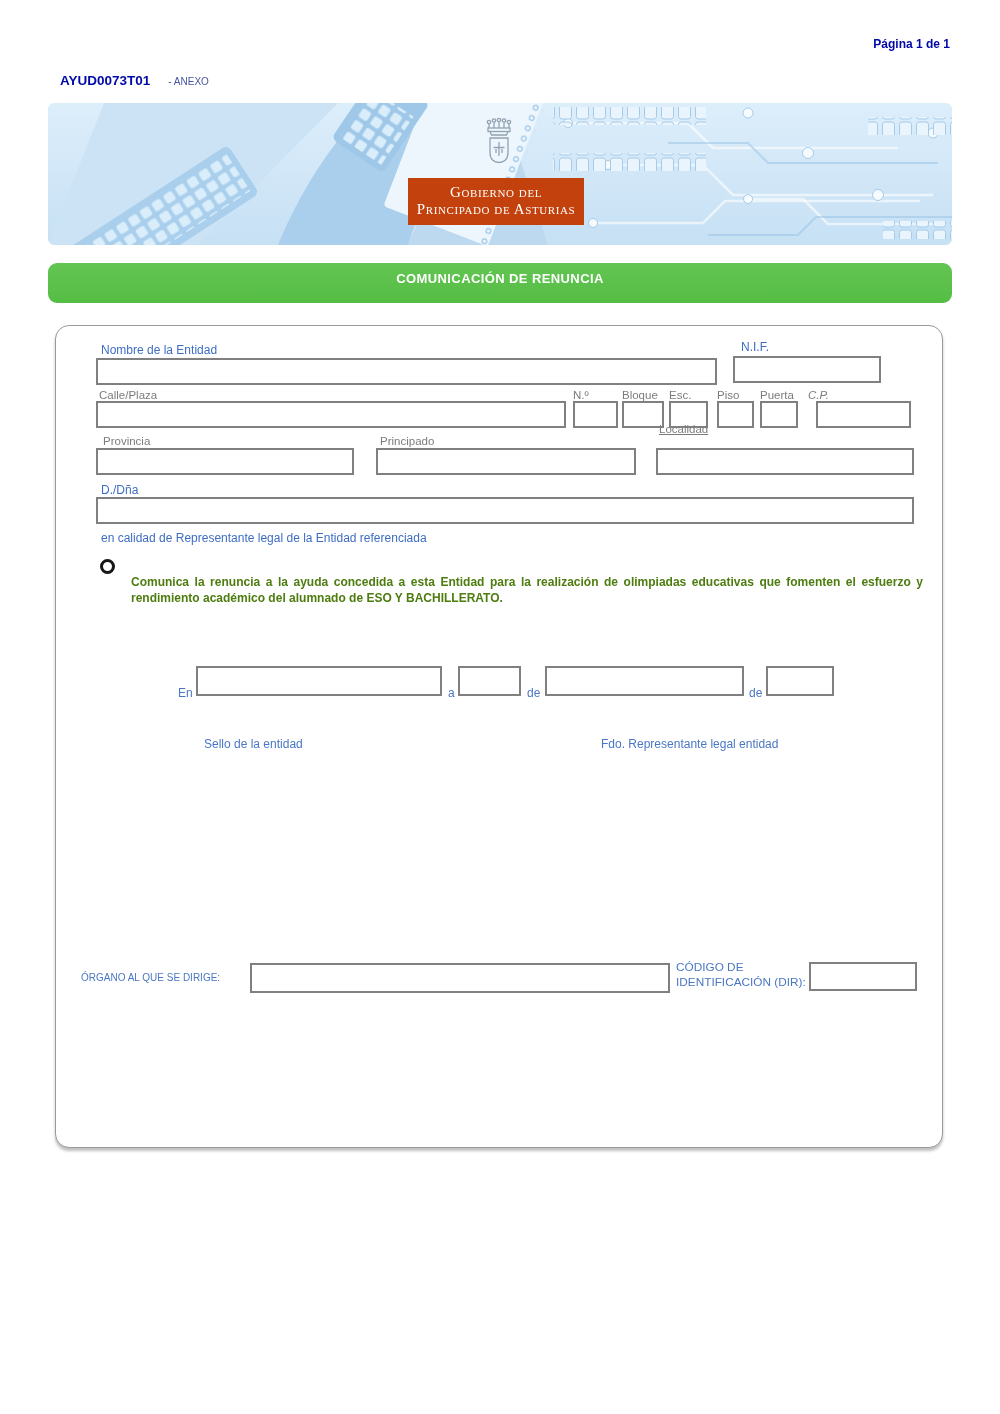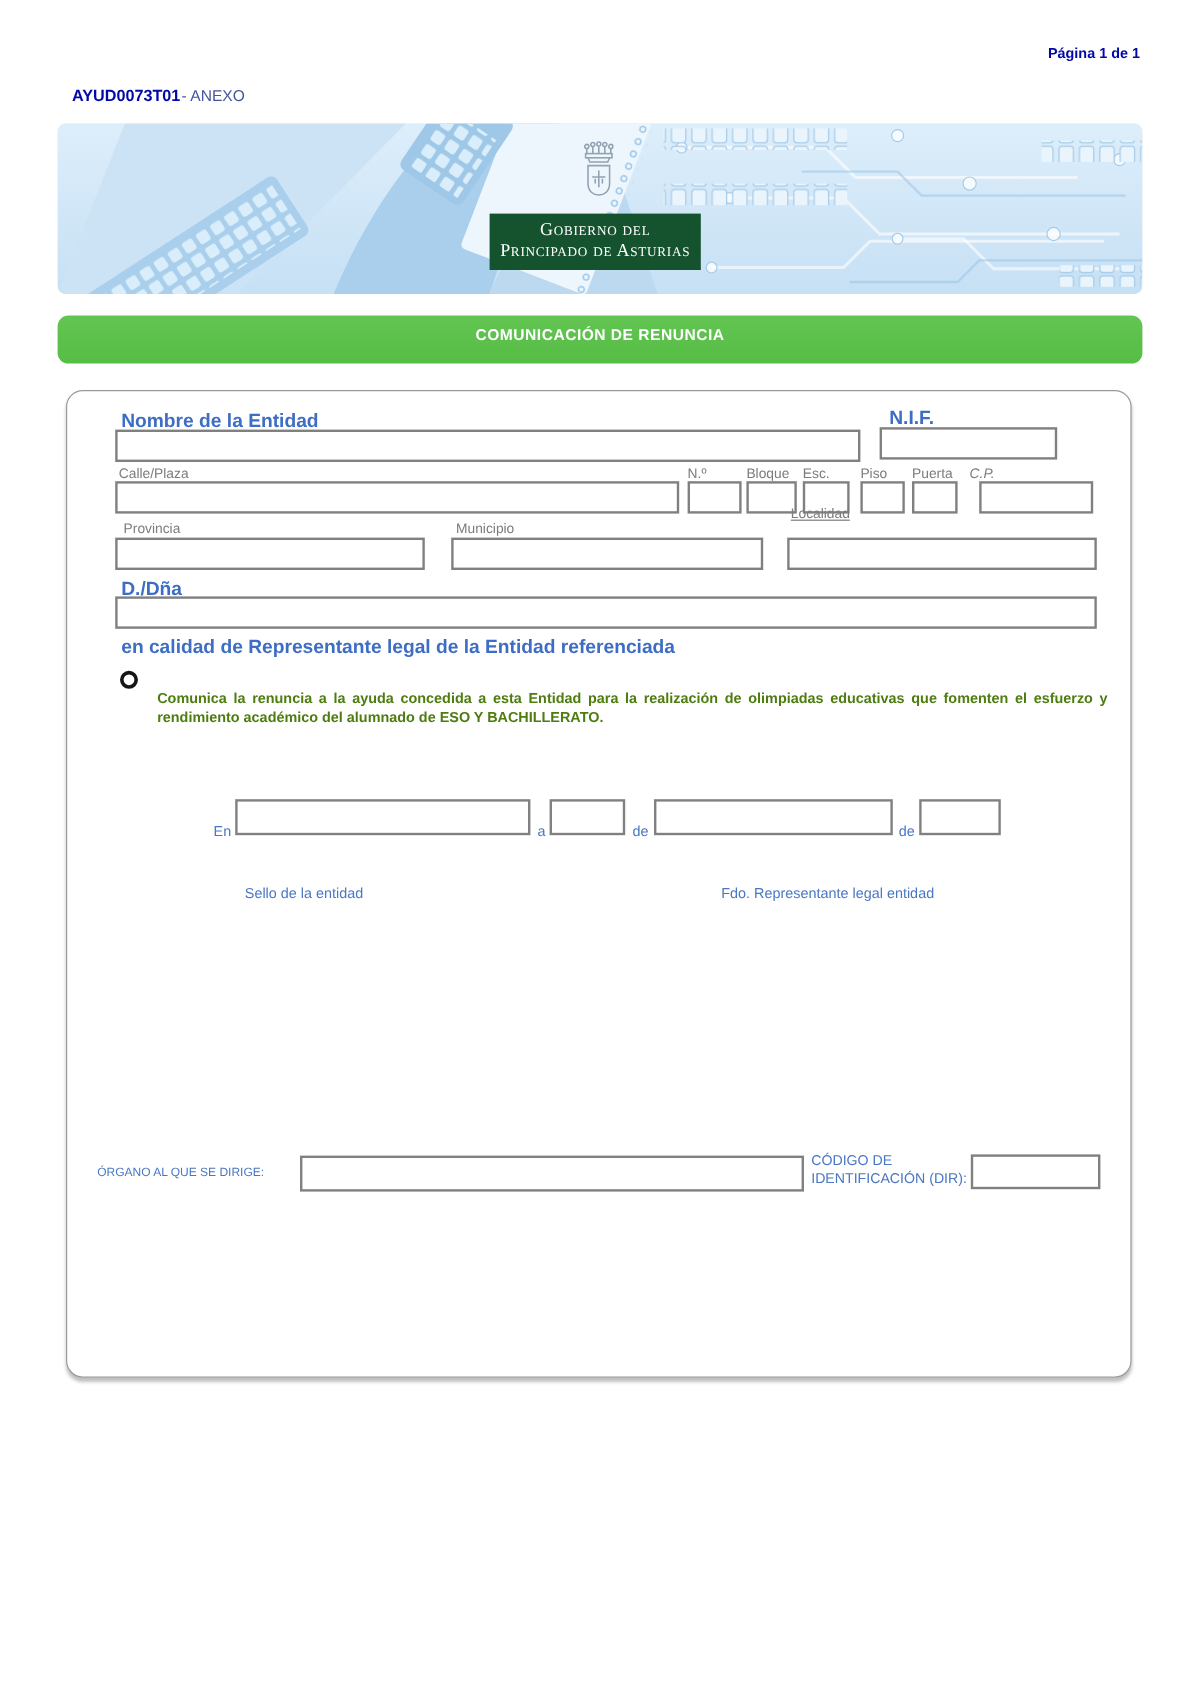--- a/index.html
+++ b/index.html
@@ -16,7 +16,7 @@
   }
   .code-line { position:absolute; left:60px; top:71px; white-space:nowrap; }
   .code-line .code { font-size:13.5px; font-weight:bold; color:#0008a8; }
-  .code-line .suffix { font-size:13px; color:#46549c; margin-left:1px; }
+  .code-line .suffix { font-size:10px; color:#46549c; margin-left:18px; }
   .title-block { position:absolute; left:234px; top:55px; }
   .title-block div {
     font-size:13.8px; font-weight:bold; color:#0008a8;

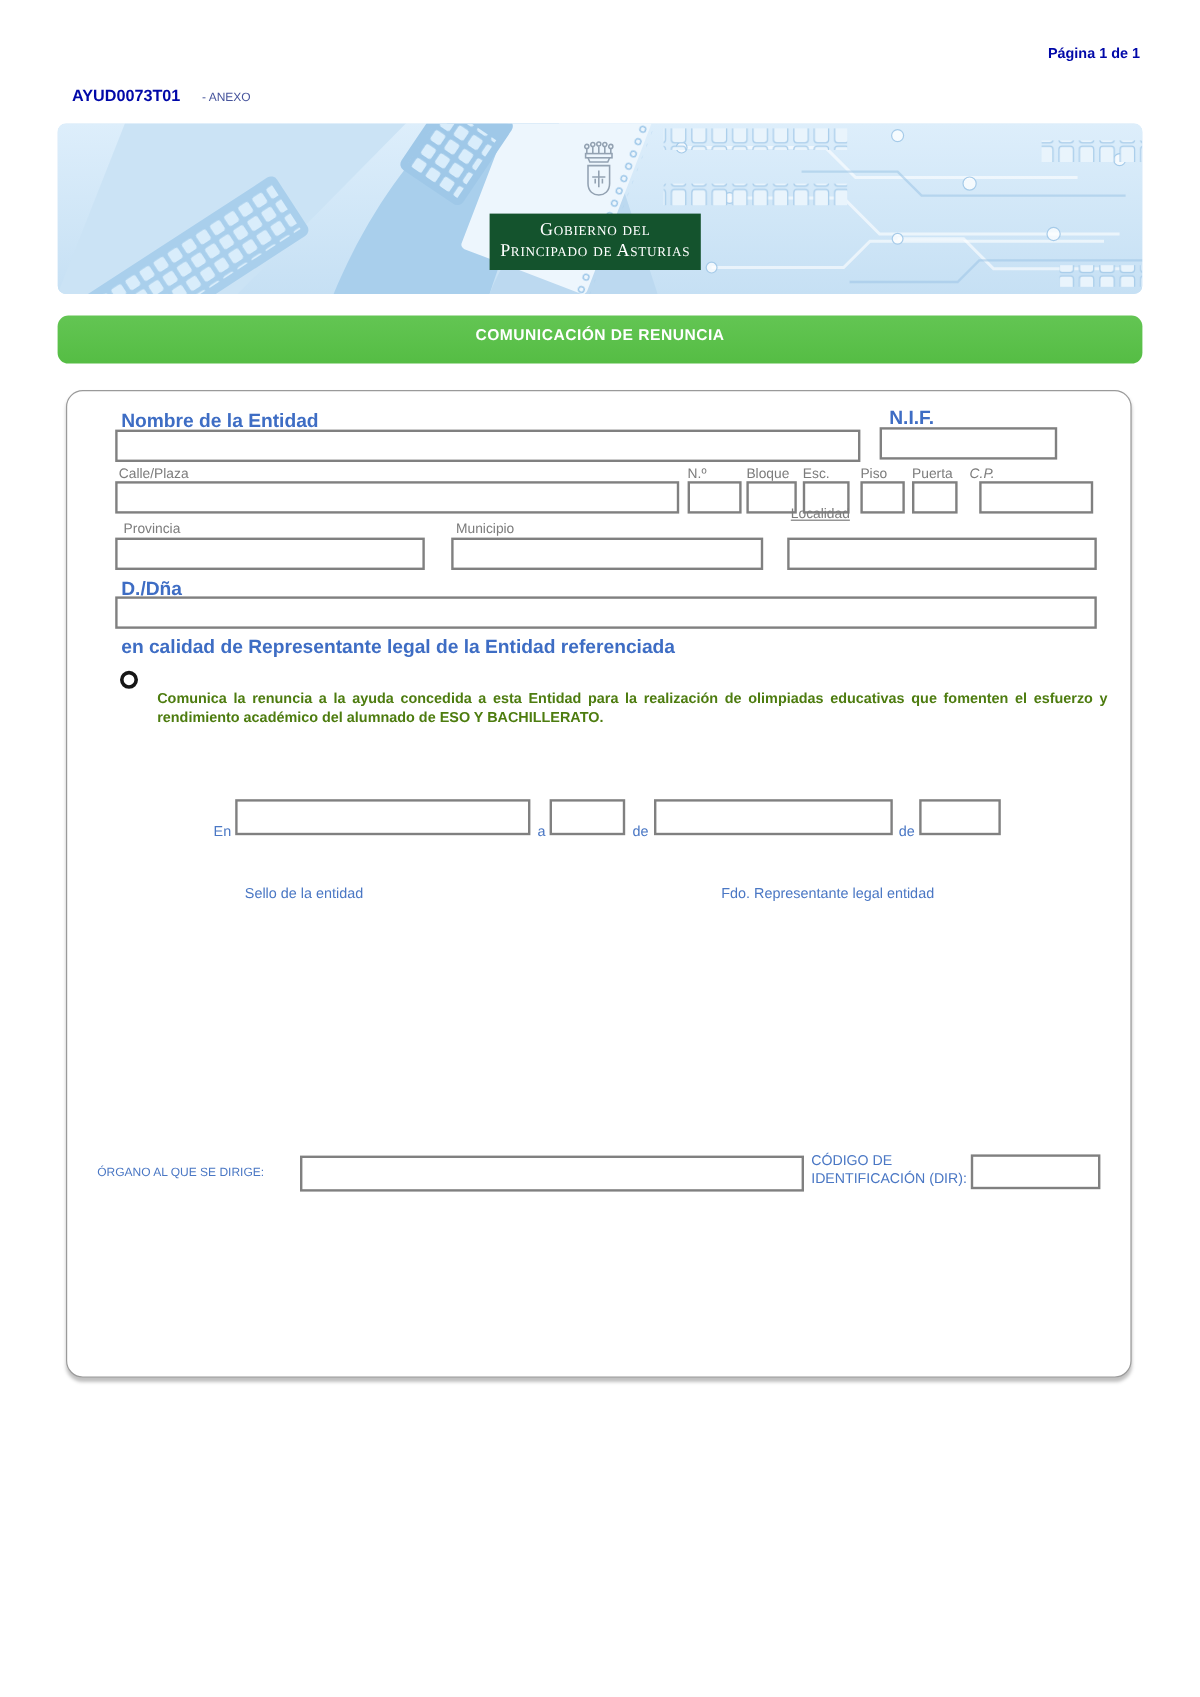--- a/index.html
+++ b/index.html
@@ -31,7 +31,7 @@
   .emblem { position:absolute; left:434px; top:13px; }
   .logo-box {
     position:absolute; left:360px; top:75px; width:176px; height:47px;
-    background:#14532d; color:#ffffff; text-align:center;
+    background:#c2410c; color:#ffffff; text-align:center;
     font-family:"Liberation Serif", serif; font-variant:small-caps;
     padding-top:6px;
   }

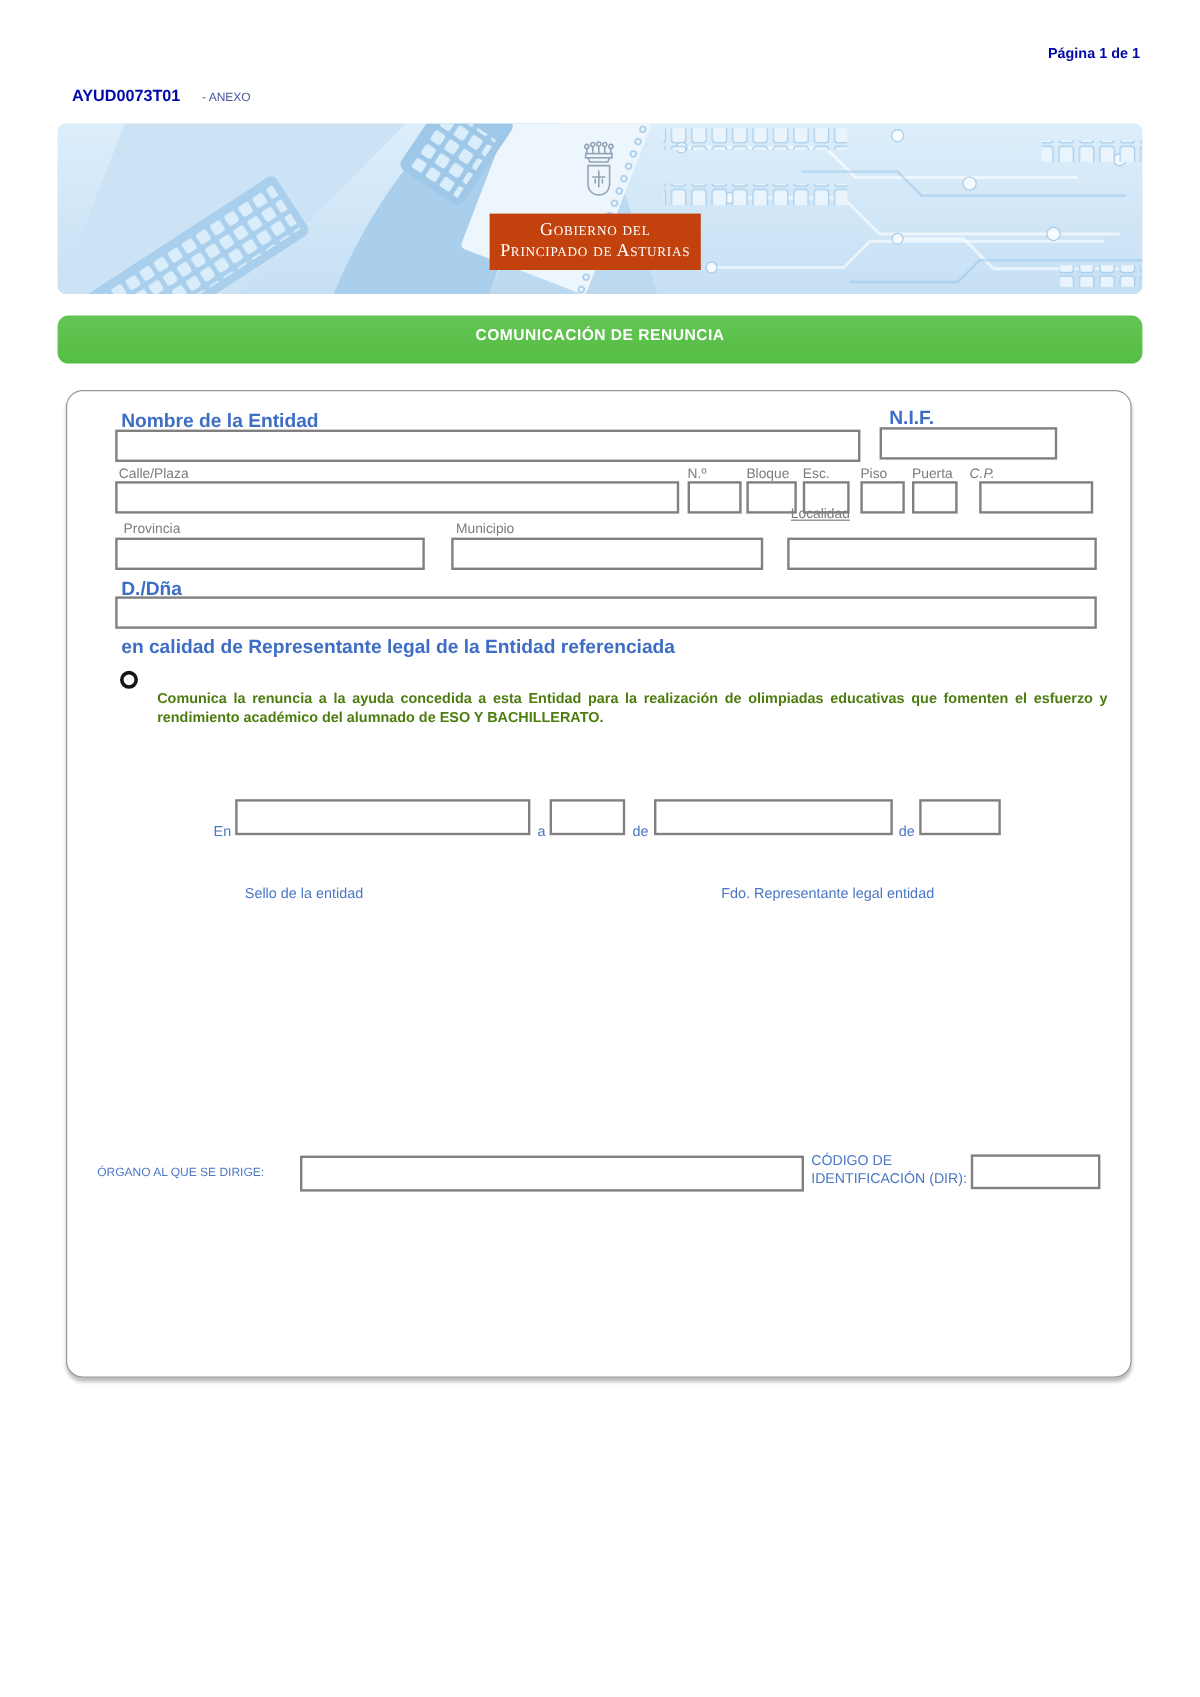--- a/index.html
+++ b/index.html
@@ -49,7 +49,7 @@
     background:#ffffff; border:1px solid #9a9a9a; border-radius:14px;
     box-shadow:0 3px 3px rgba(0,0,0,0.25);
   }
-  .lblb { position:absolute; color:#3e6dc4; font-size:16px; font-weight:bold; white-space:nowrap; }
+  .lblb { position:absolute; color:#3e6dc4; font-size:12px; font-weight:normal; white-space:nowrap; }
   .lblb-reg { position:absolute; color:#4a77c4; font-size:12px; white-space:nowrap; }
   .lblg { position:absolute; color:#7c7c7c; font-size:11.5px; white-space:nowrap; }
   .lblg.center { }

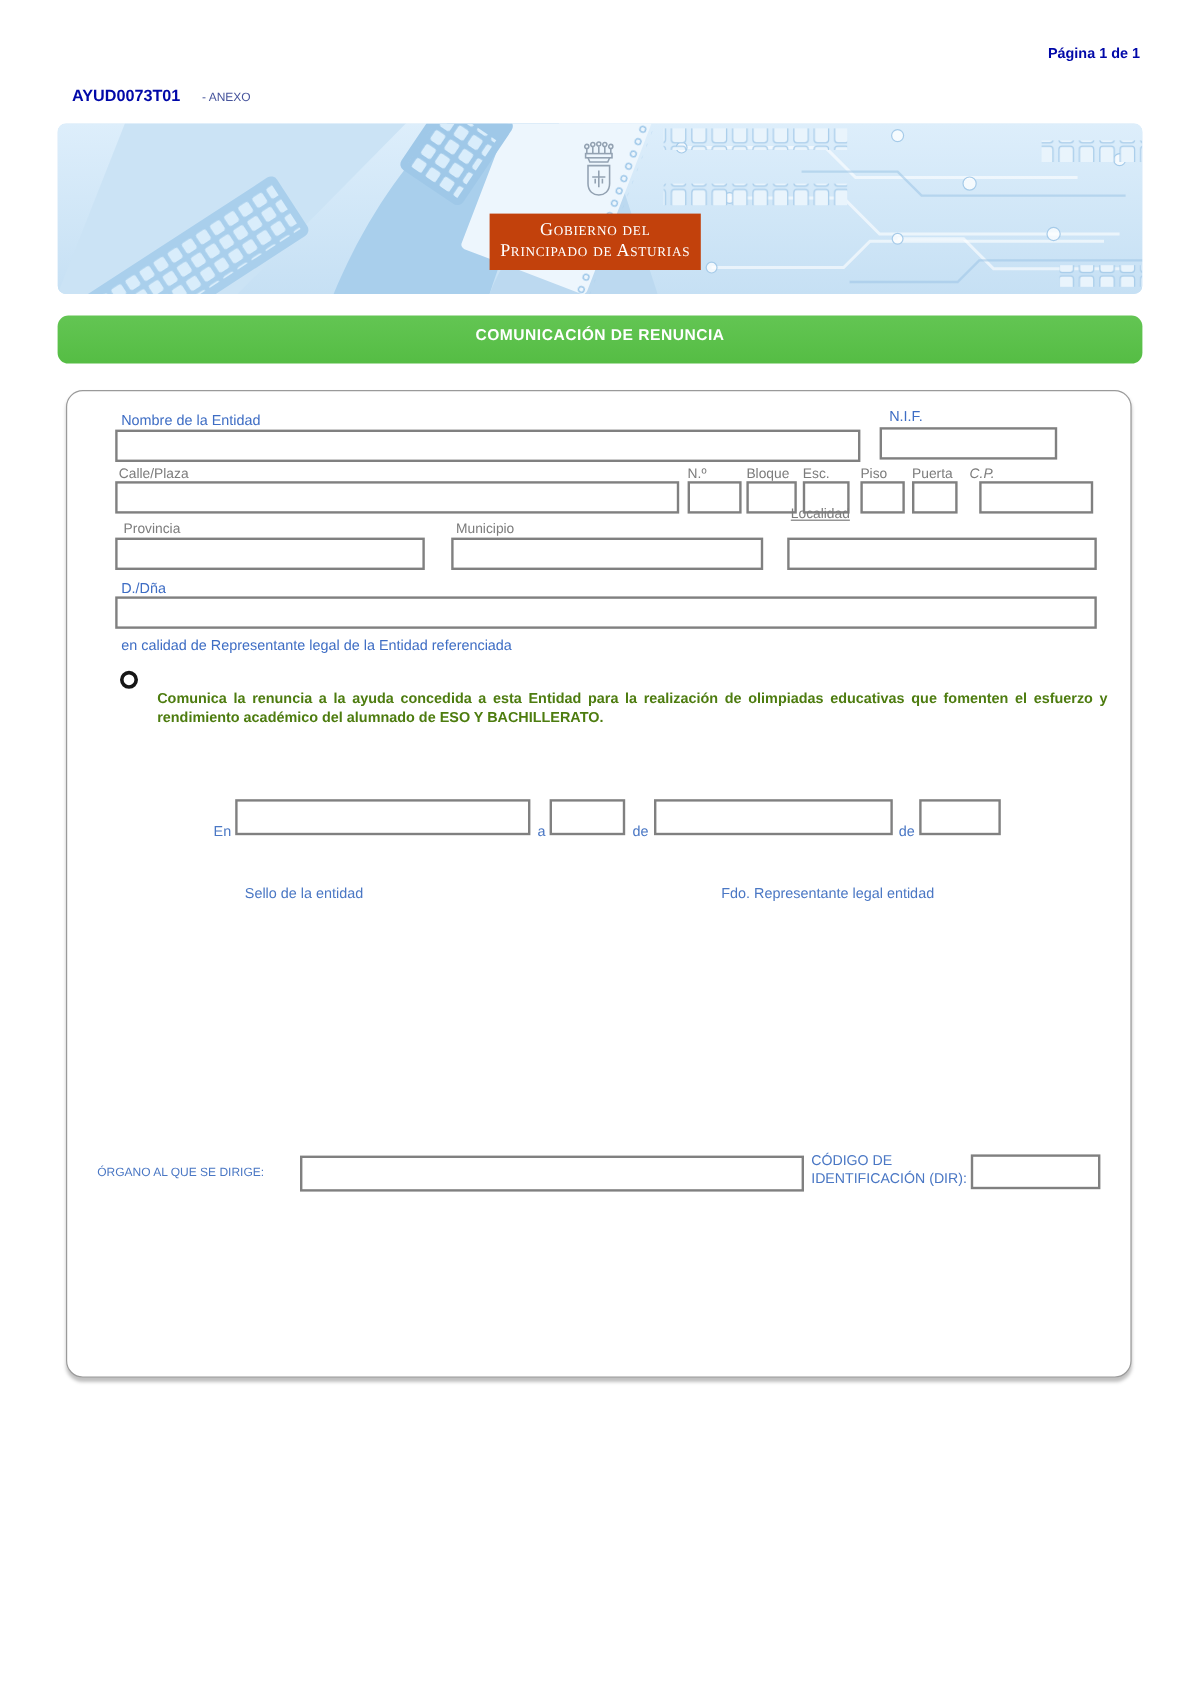--- a/index.html
+++ b/index.html
@@ -190,7 +190,7 @@
 
     <div class="lblg" style="left:47px; top:109px;">Provincia</div>
     <input class="ibox" style="left: 40px; top: 122px; width: 258px; height: 27px;" value="">
-    <div class="lblg" style="left:324px; top:109px;">Municipio</div>
+    <div class="lblg" style="left:324px; top:109px;">Principado</div>
     <input class="ibox" style="left: 320px; top: 122px; width: 260px; height: 27px;" value="">
     <div class="lblg" style="left:603px; top:97px;text-decoration:underline;">Localidad</div>
     <input class="ibox" style="left: 600px; top: 122px; width: 258px; height: 27px;" value="">

